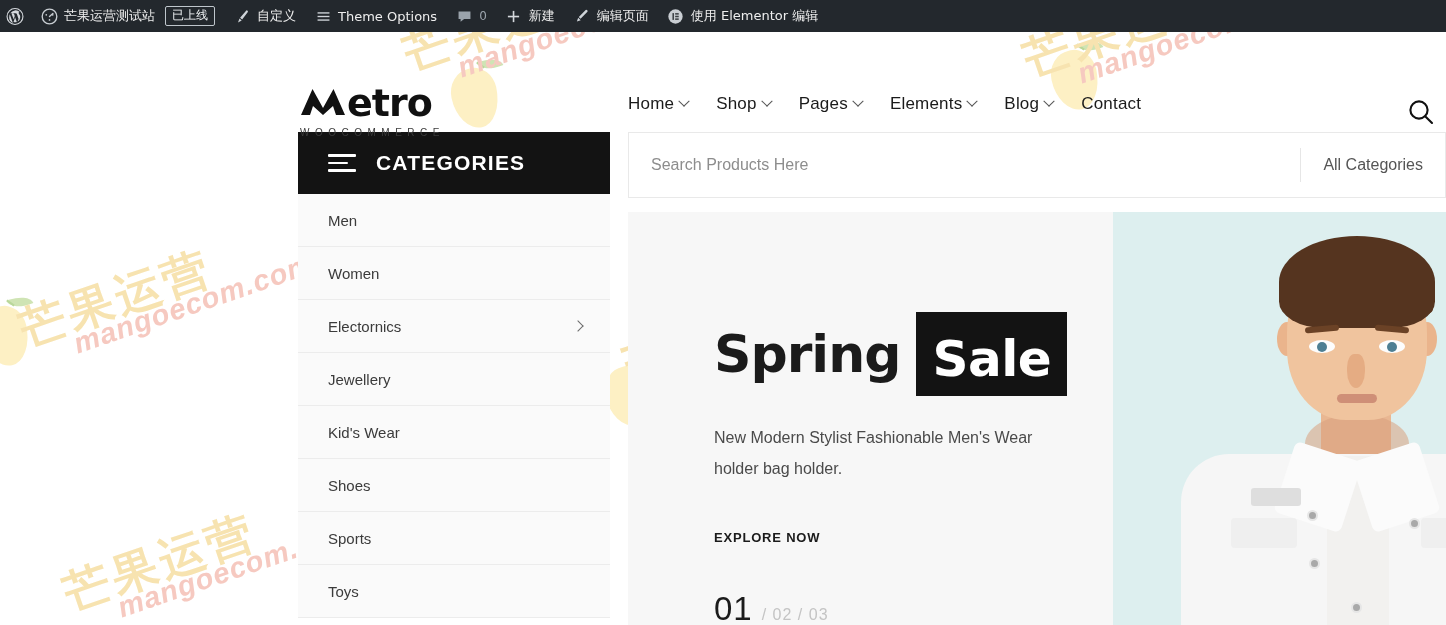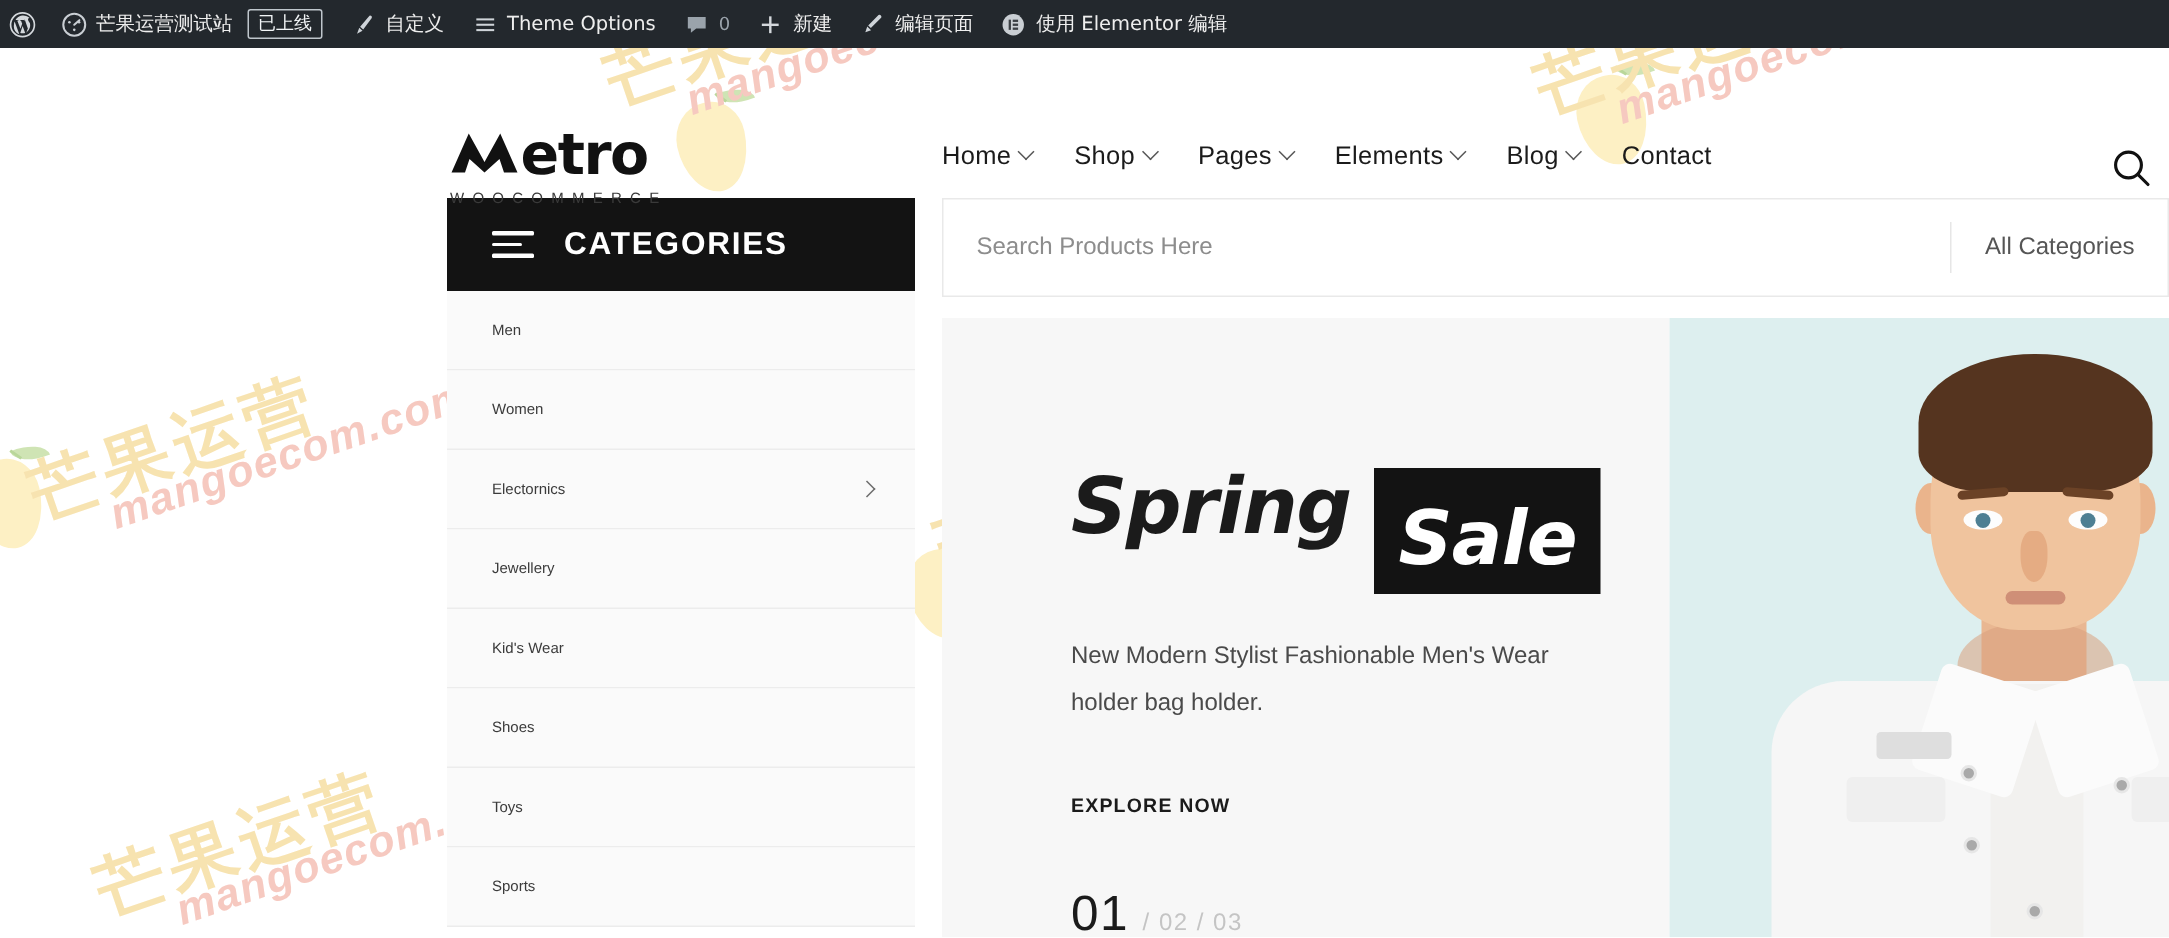--- a/index.html
+++ b/index.html
@@ -247,7 +247,7 @@
     background: #fafafa;
   }
   .cat-row .label {
-    font-size: 10px;
+    font-size: 15px;
     color: #3b3b3b;
     font-family: "Liberation Sans", sans-serif;
   }

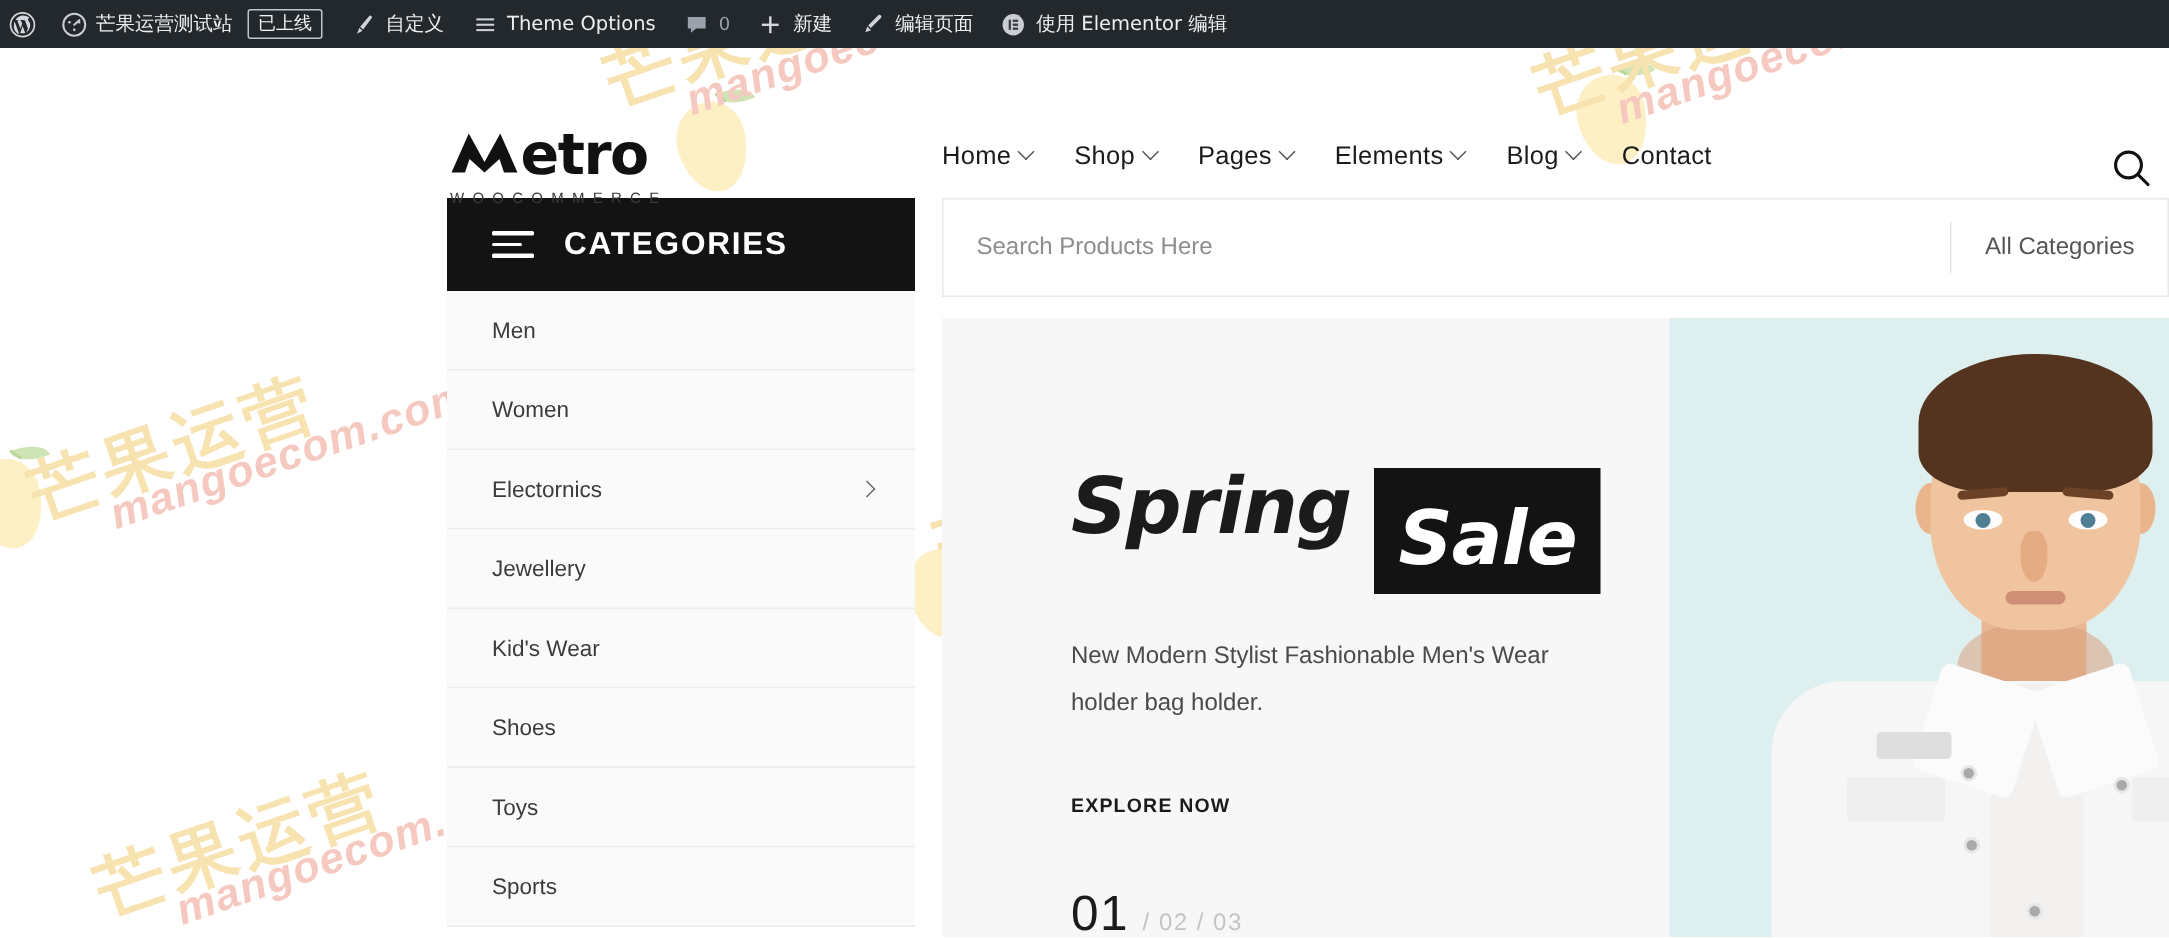--- a/index.html
+++ b/index.html
@@ -312,9 +312,9 @@
   }
   #hero-title {
     display: flex;
+    align-items: center;
     gap: 16px;
     line-height: 1;
-    font-style: italic;
   }
   #hero-title .t1 {
     font-size: 52px;

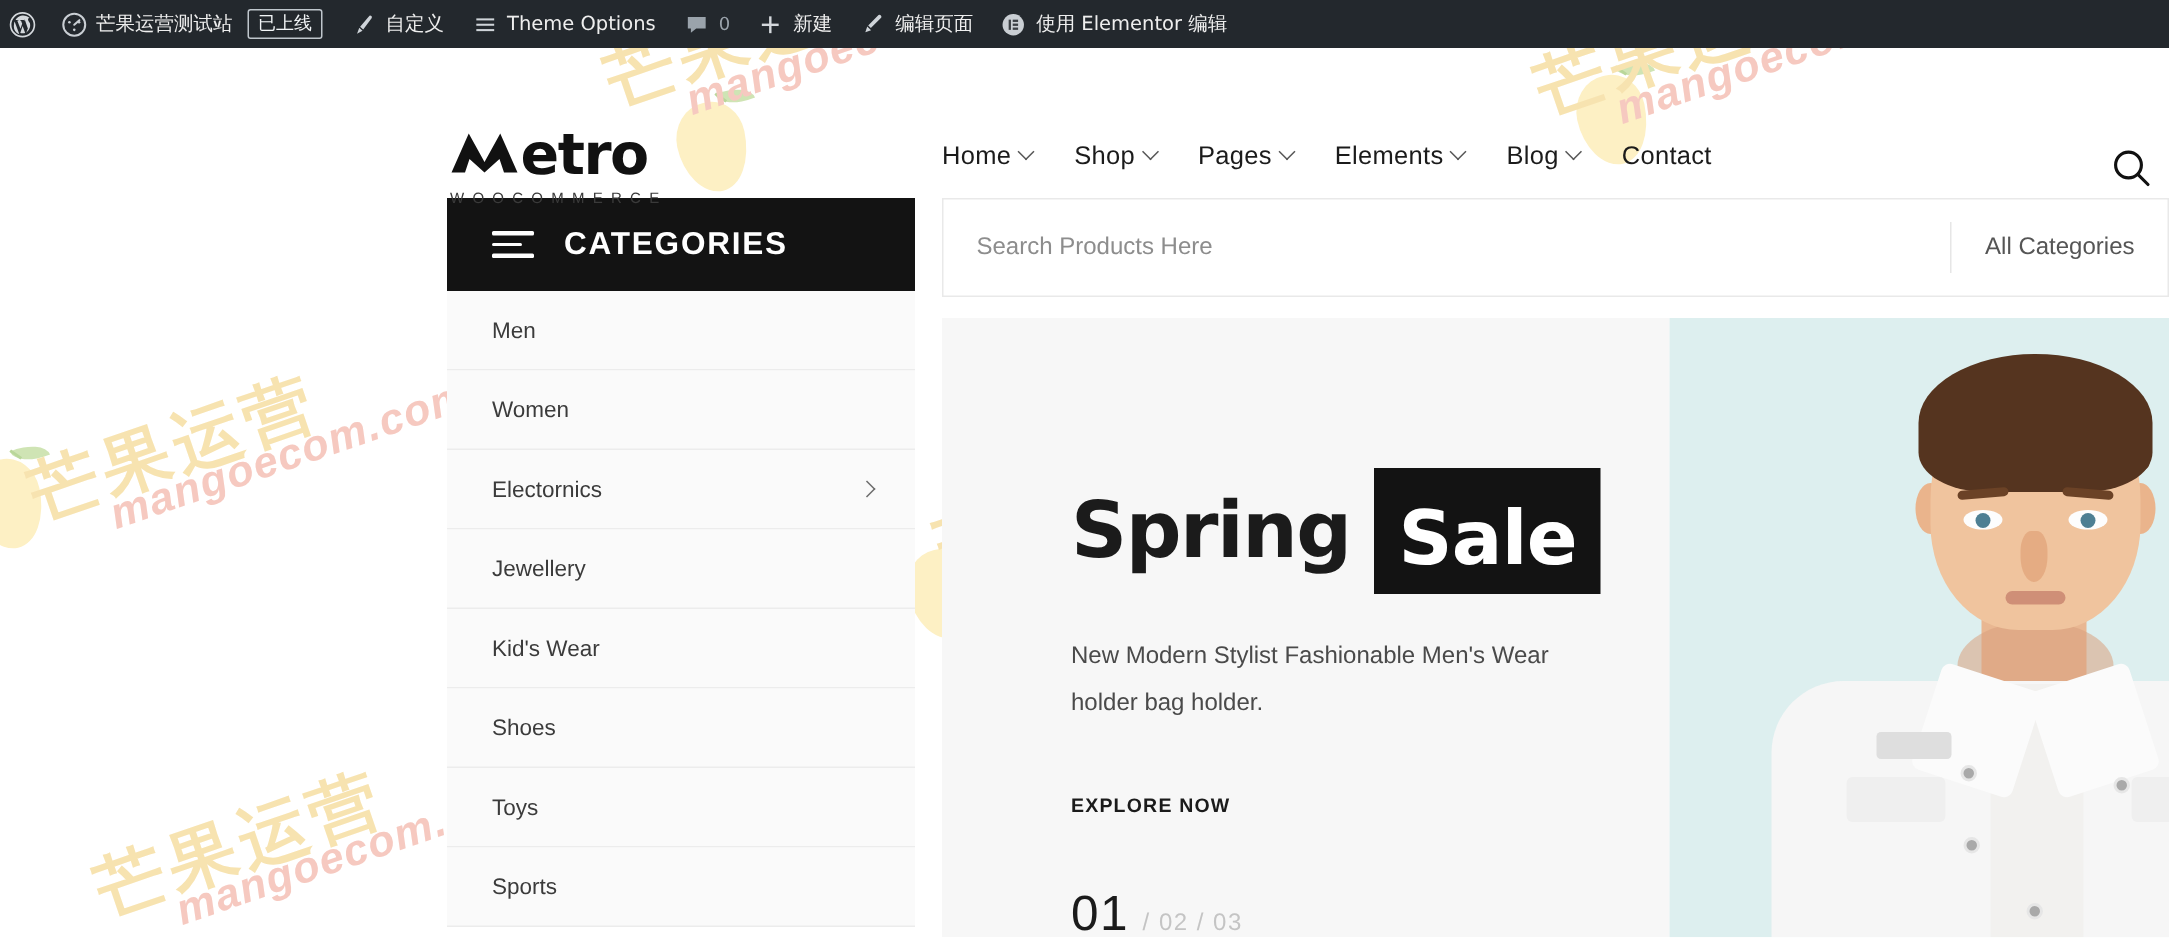--- a/index.html
+++ b/index.html
@@ -605,10 +605,10 @@
         <span class="label">Shoes</span>
       </div>
       <div class="cat-row">
+        <span class="label">Sports</span>
+      </div>
+      <div class="cat-row">
         <span class="label">Toys</span>
-      </div>
-      <div class="cat-row">
-        <span class="label">Sports</span>
       </div>
     </aside>
 

